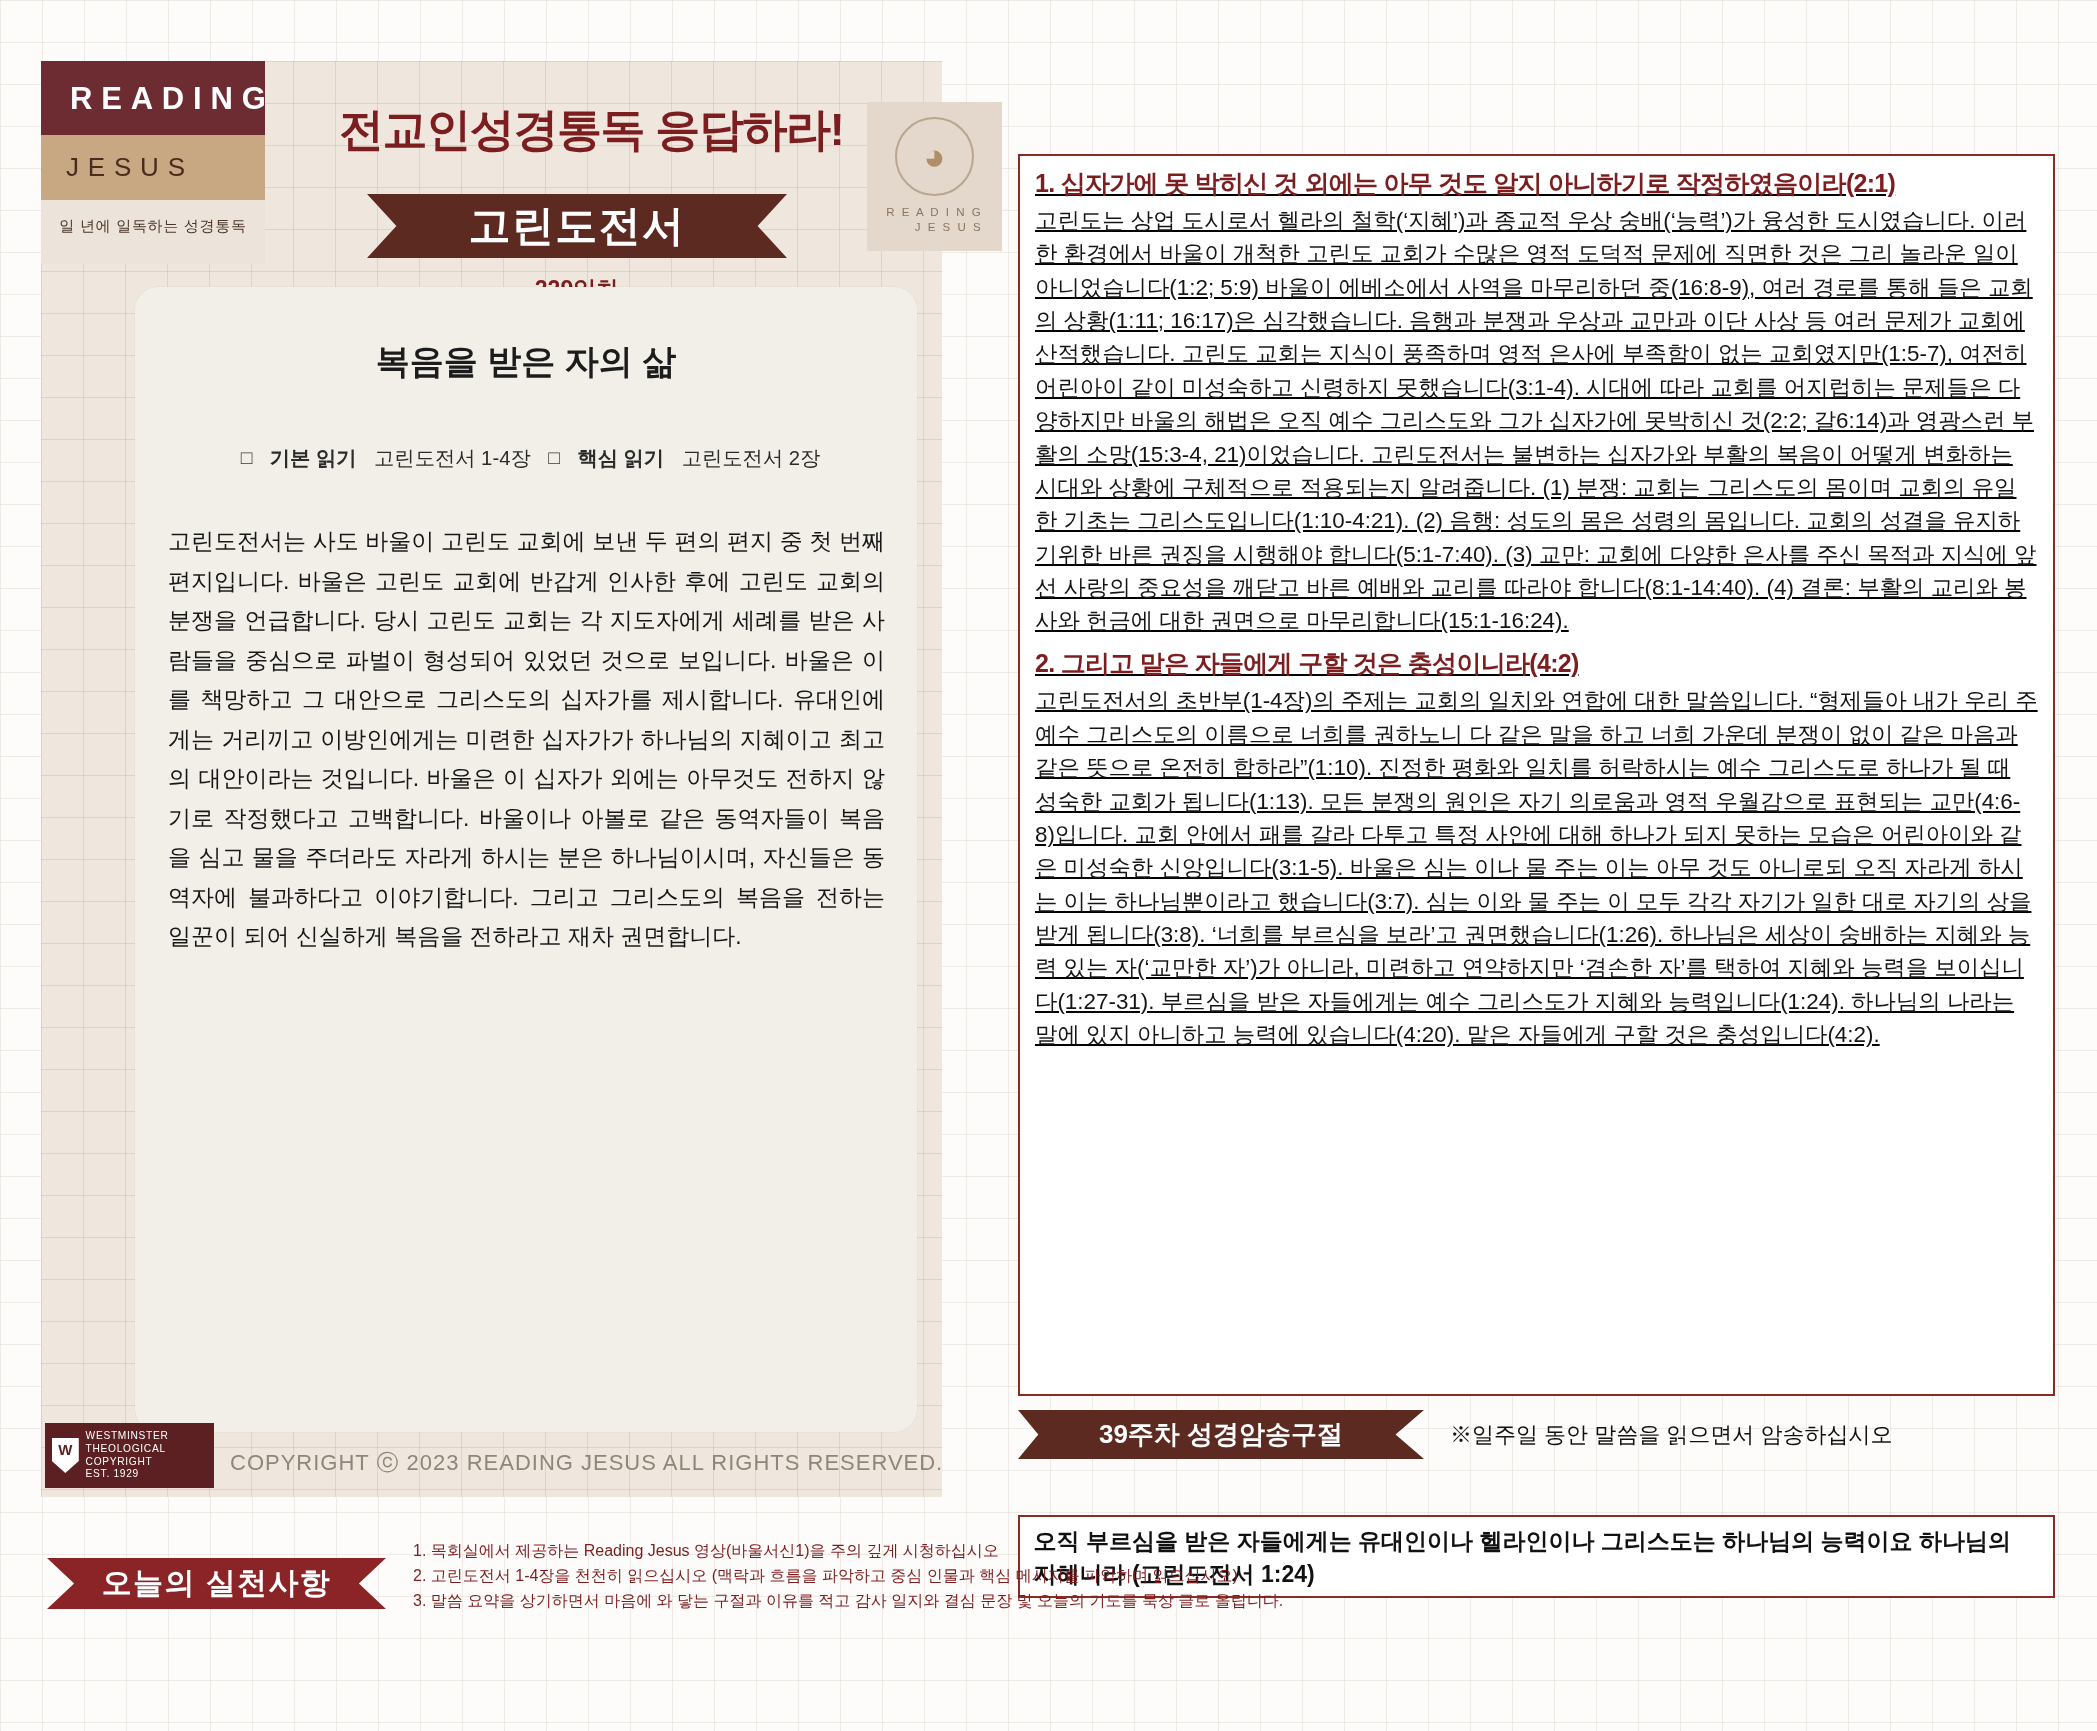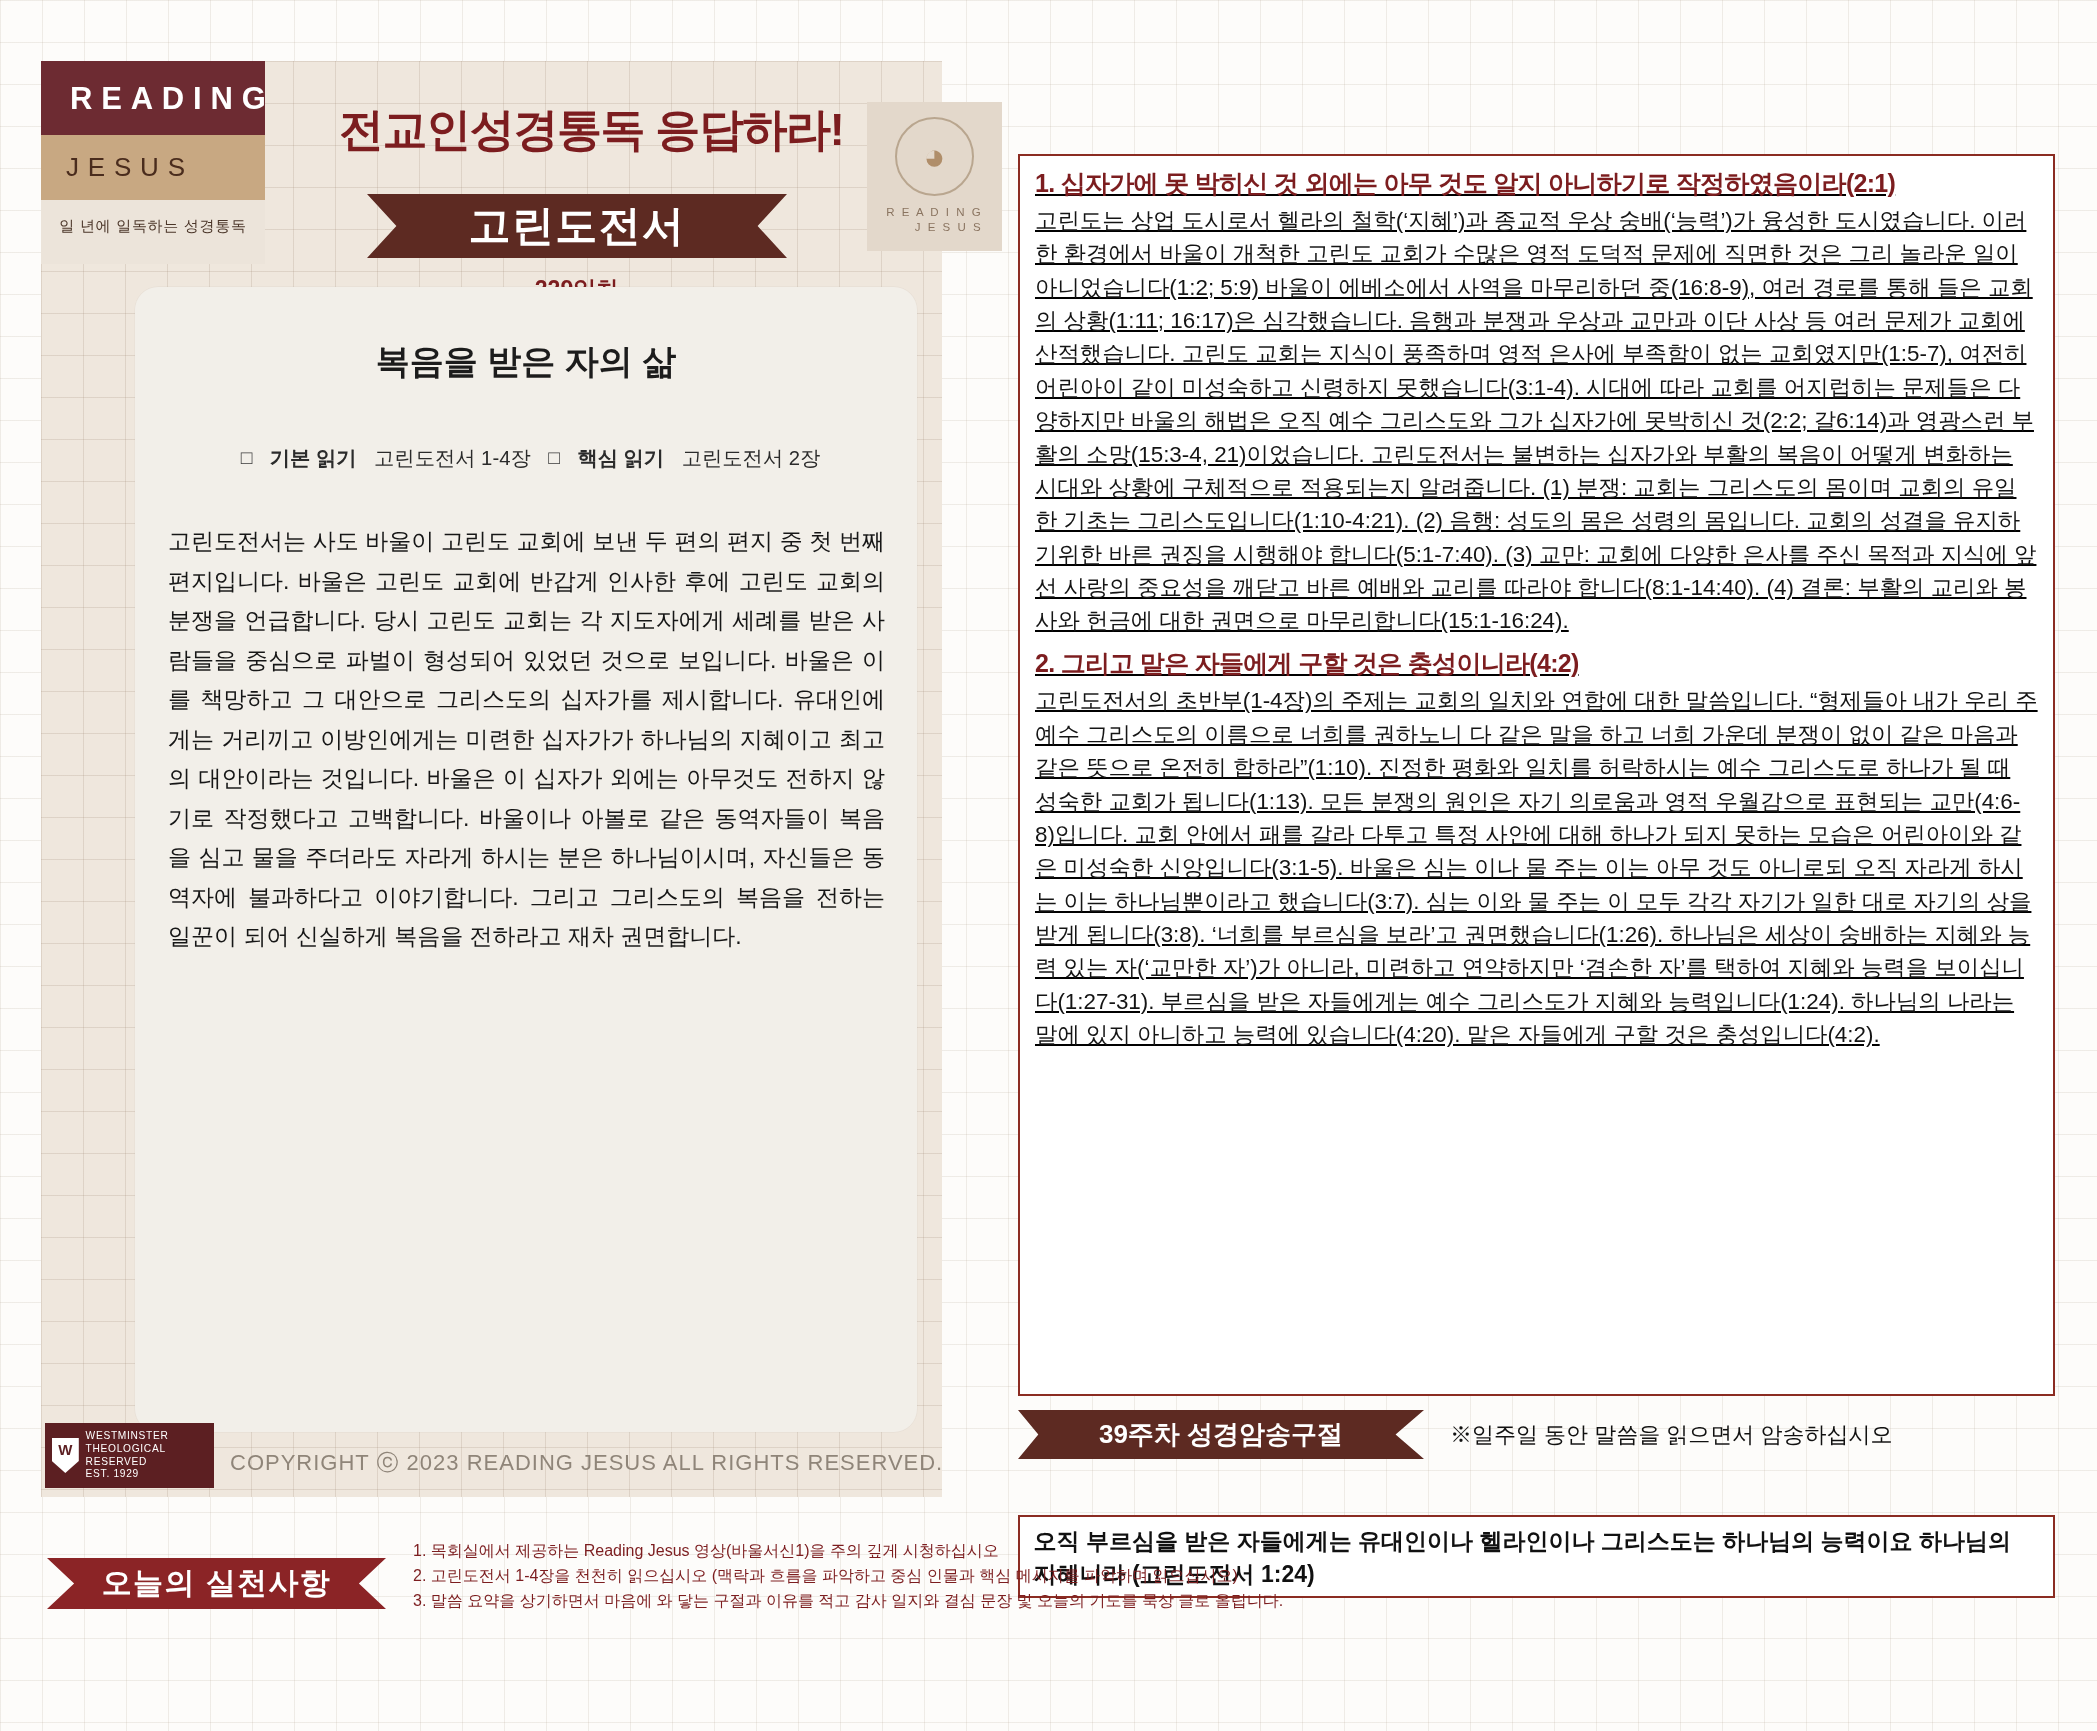--- a/index.html
+++ b/index.html
@@ -380,7 +380,7 @@
     <div class="stext">
       <div>WESTMINSTER</div>
       <div>THEOLOGICAL</div>
-      <div>RESERVED</div>
+      <div>COPYRIGHT</div>
       <div>EST. 1929</div>
     </div>
   </div>

